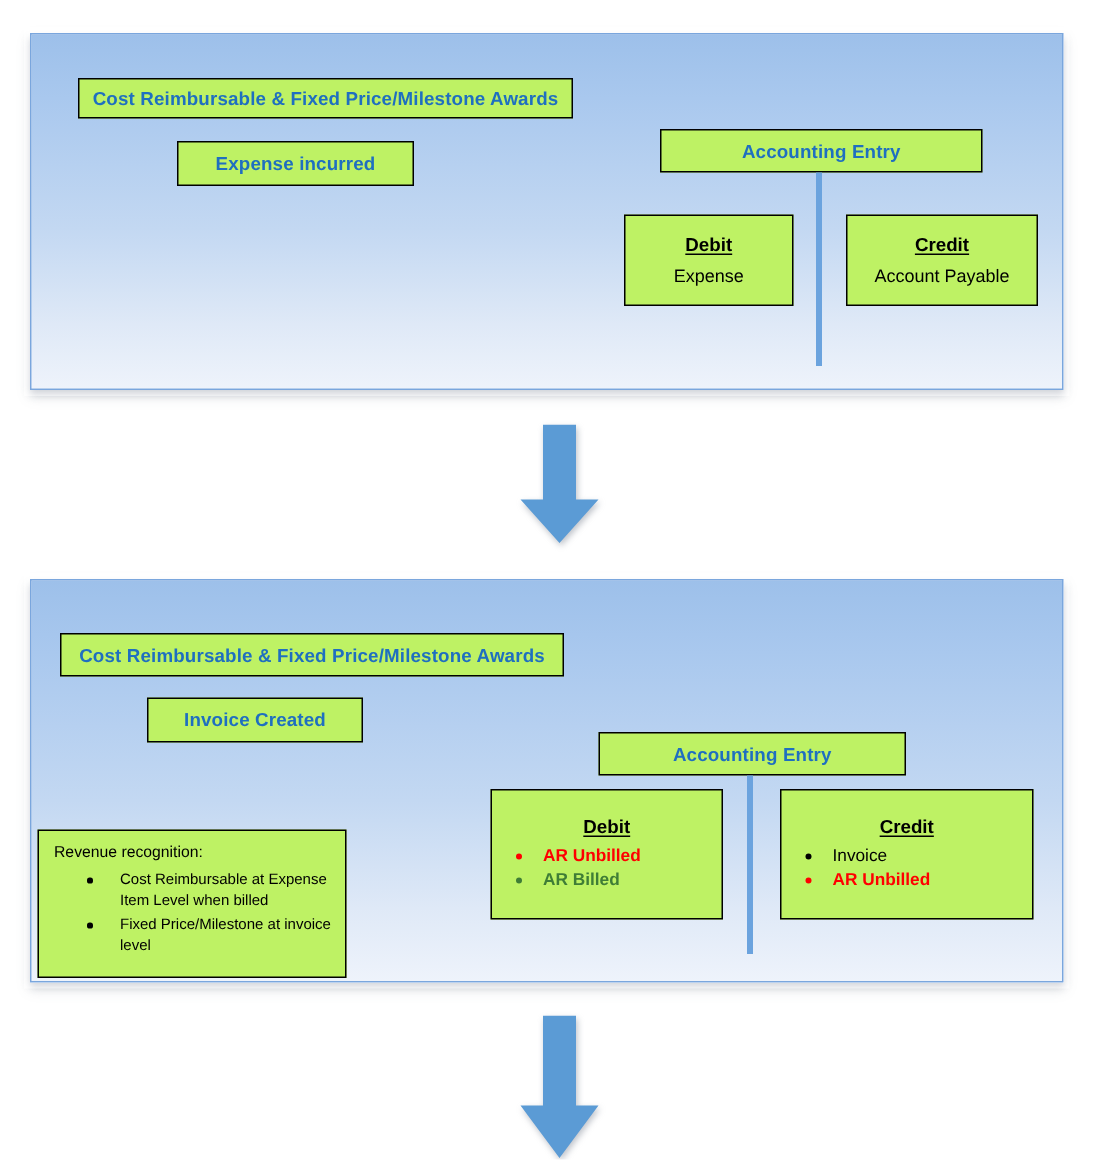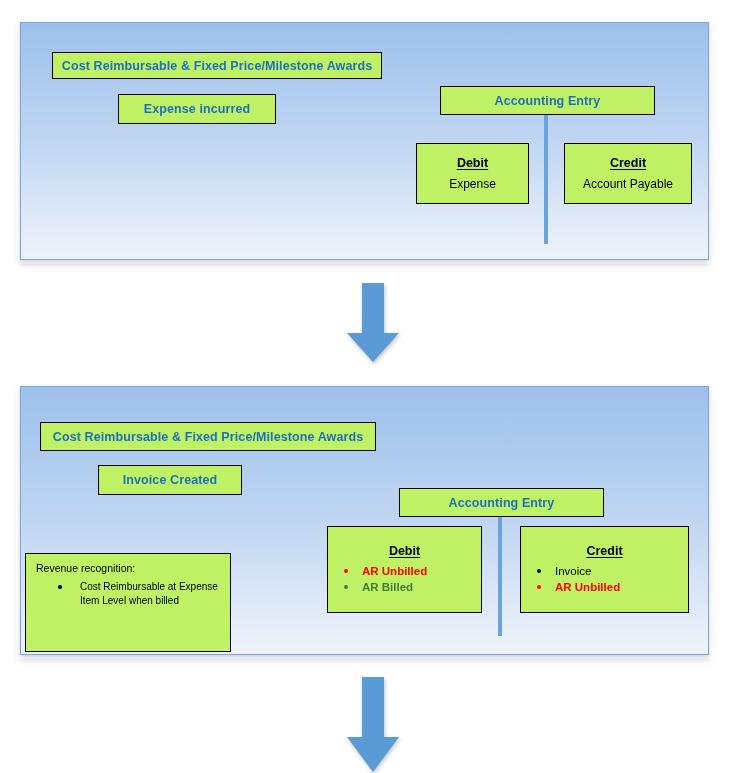--- a/index.html
+++ b/index.html
@@ -227,6 +227,7 @@
   <div class="rr-title">Revenue recognition:</div>
   <ul class="rr-list">
     <li>Cost Reimbursable at Expense Item Level when billed</li>
+    <li>Fixed Price/Milestone at invoice level</li>
   </ul>
 </div>
 

